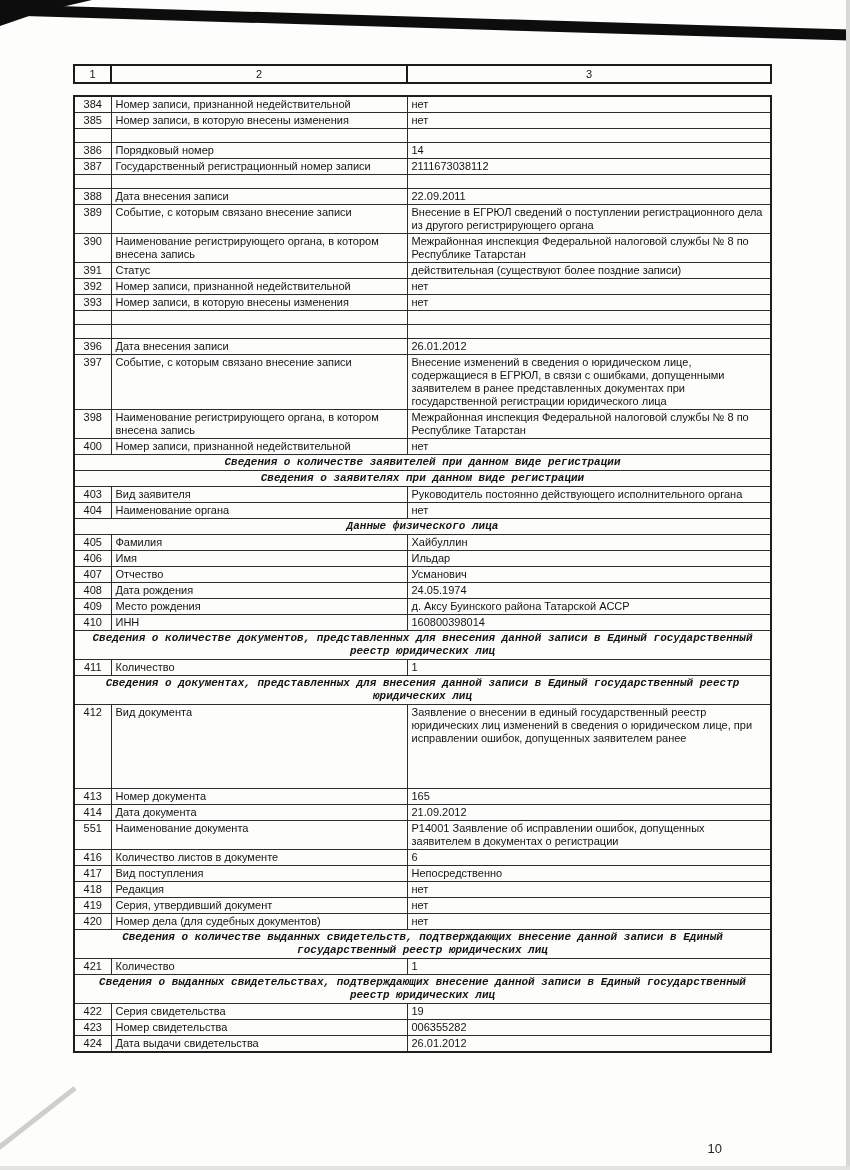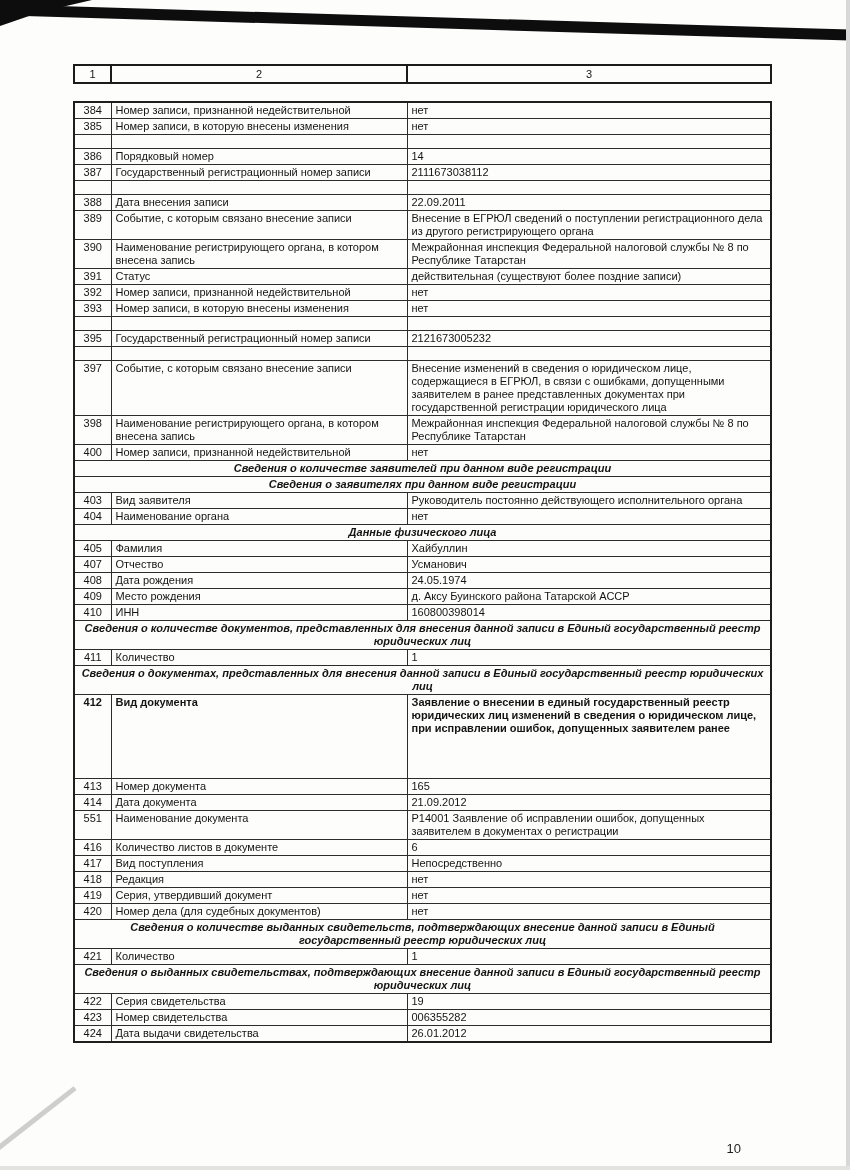--- a/index.html
+++ b/index.html
@@ -74,7 +74,6 @@
     left: 73px; top: 95px;
     width: 699px;
     border: 2px solid #1e1e1e;
-    margin-top: 6px;
   }
   .main-table td {
     border: 1px solid #2c2c2c;

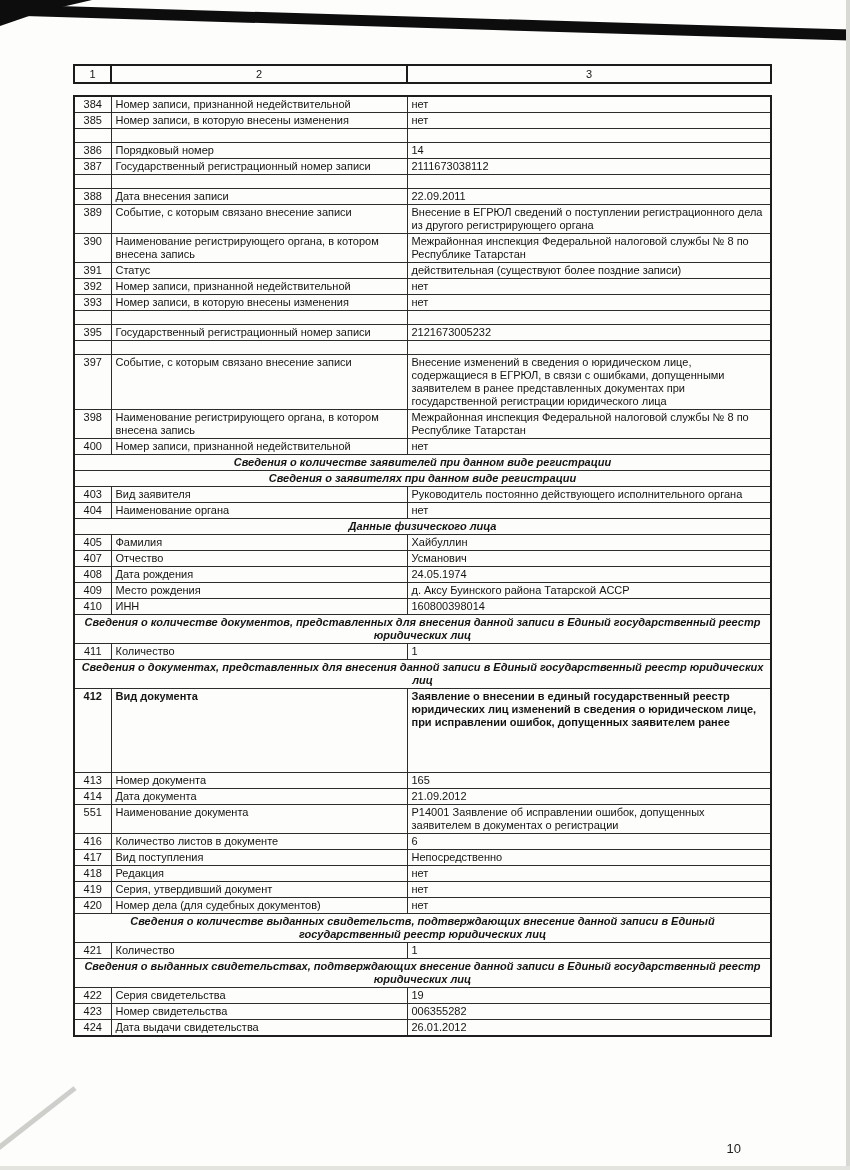--- a/index.html
+++ b/index.html
@@ -198,11 +198,6 @@
           <td class="cell-label"></td>
           <td class="cell-value"></td>
         </tr>
-        <tr>
-          <td class="cell-num">395</td>
-          <td class="cell-label">Государственный регистрационный номер записи</td>
-          <td class="cell-value">2121673005232</td>
-        </tr>
         <tr class="spacer">
           <td class="cell-num"></td>
           <td class="cell-label"></td>

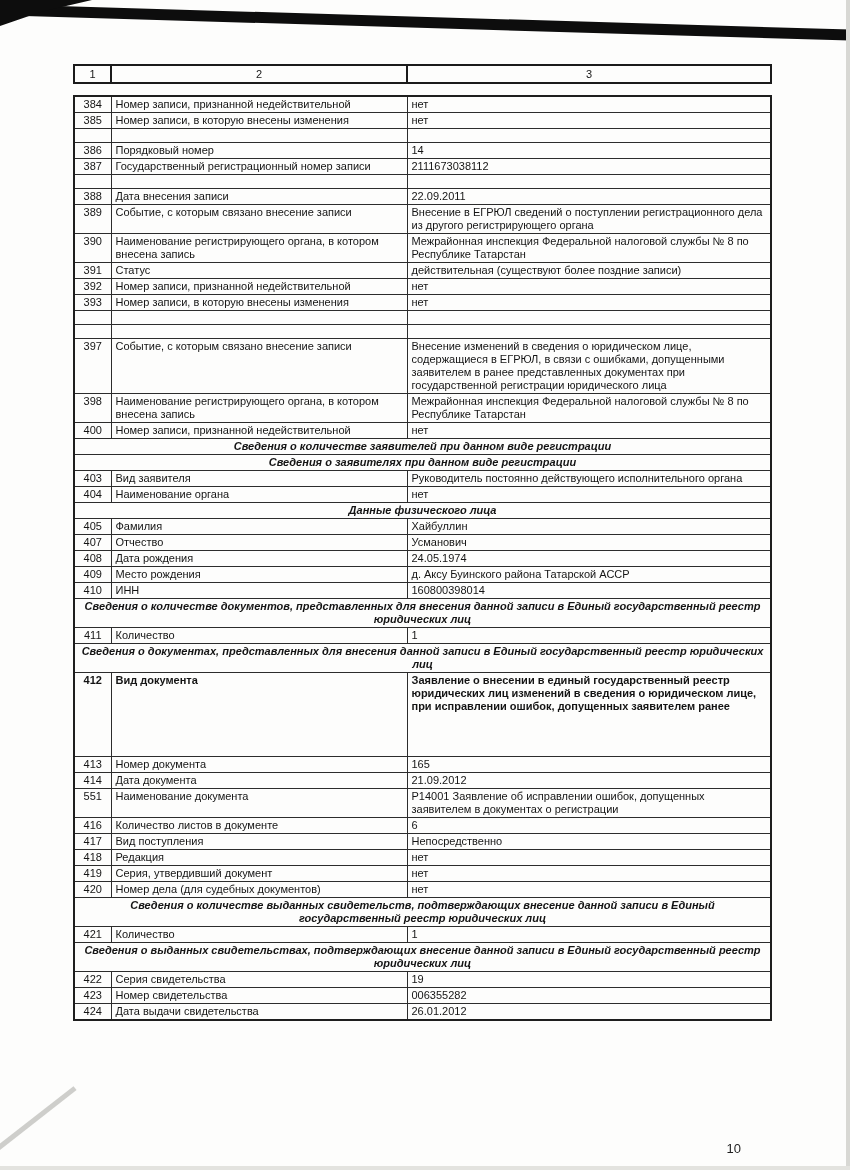--- a/index.html
+++ b/index.html
@@ -204,6 +204,11 @@
           <td class="cell-value"></td>
         </tr>
         <tr>
+          <td class="cell-num">396</td>
+          <td class="cell-label">Дата внесения записи</td>
+          <td class="cell-value">26.01.2012</td>
+        </tr>
+        <tr>
           <td class="cell-num">397</td>
           <td class="cell-label">Событие, с которым связано внесение записи</td>
           <td class="cell-value">Внесение изменений в сведения о юридическом лице, содержащиеся в ЕГРЮЛ, в связи с ошибками, допущенными заявителем в ранее представленных документах при государственной регистрации юридического лица</td>

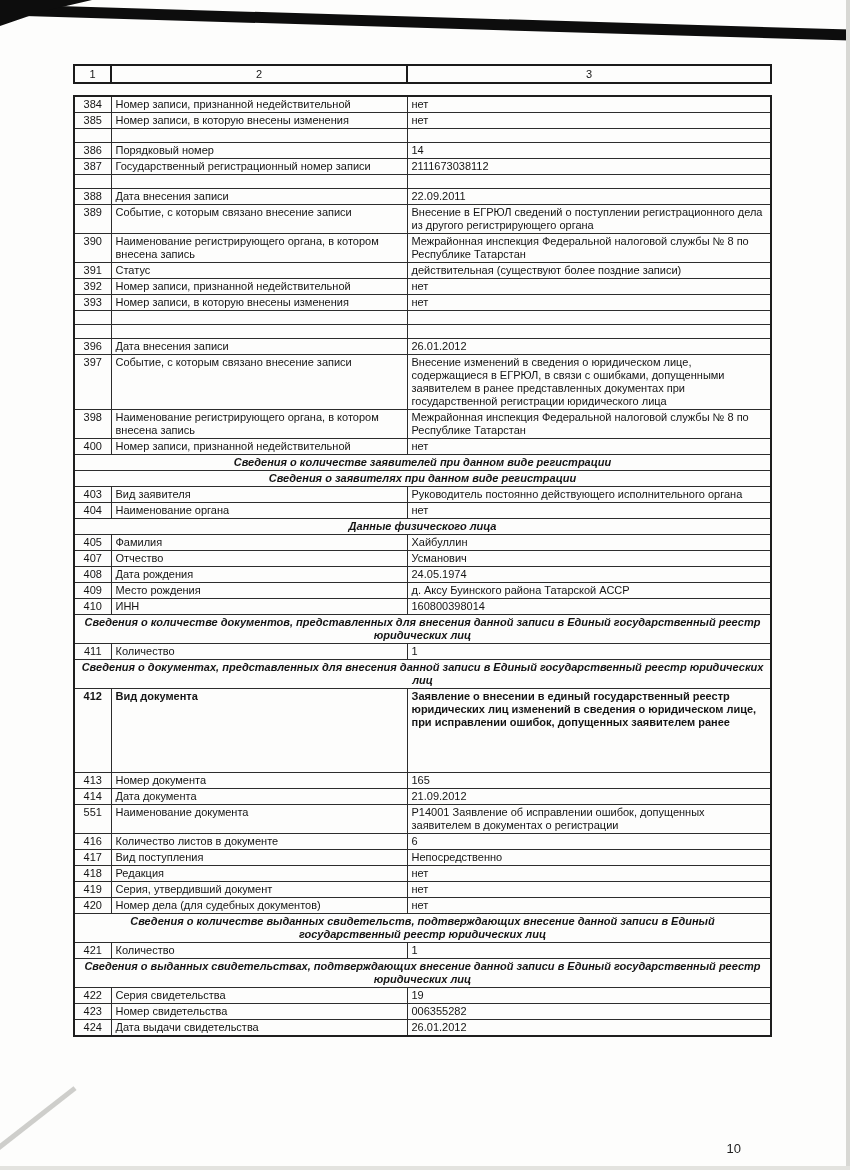--- a/index.html
+++ b/index.html
@@ -89,6 +89,7 @@
     text-align: center;
     font-weight: bold;
     font-style: italic;
+    font-family: Liberation Mono, monospace;
   }
   .main-table tr.spacer td { height: 14px; }
 

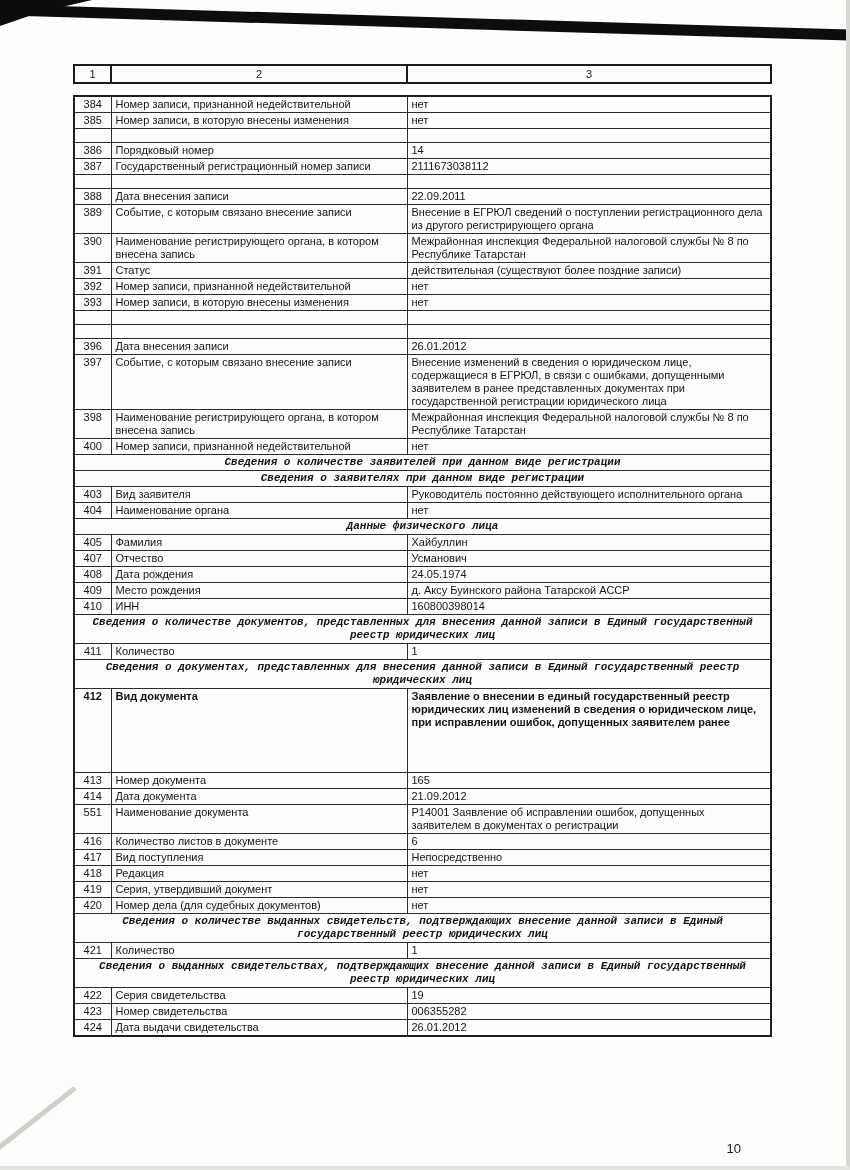--- a/index.html
+++ b/index.html
@@ -249,6 +249,11 @@
           <td class="cell-value">Хайбуллин</td>
         </tr>
         <tr>
+          <td class="cell-num">406</td>
+          <td class="cell-label">Имя</td>
+          <td class="cell-value">Ильдар</td>
+        </tr>
+        <tr>
           <td class="cell-num">407</td>
           <td class="cell-label">Отчество</td>
           <td class="cell-value">Усманович</td>

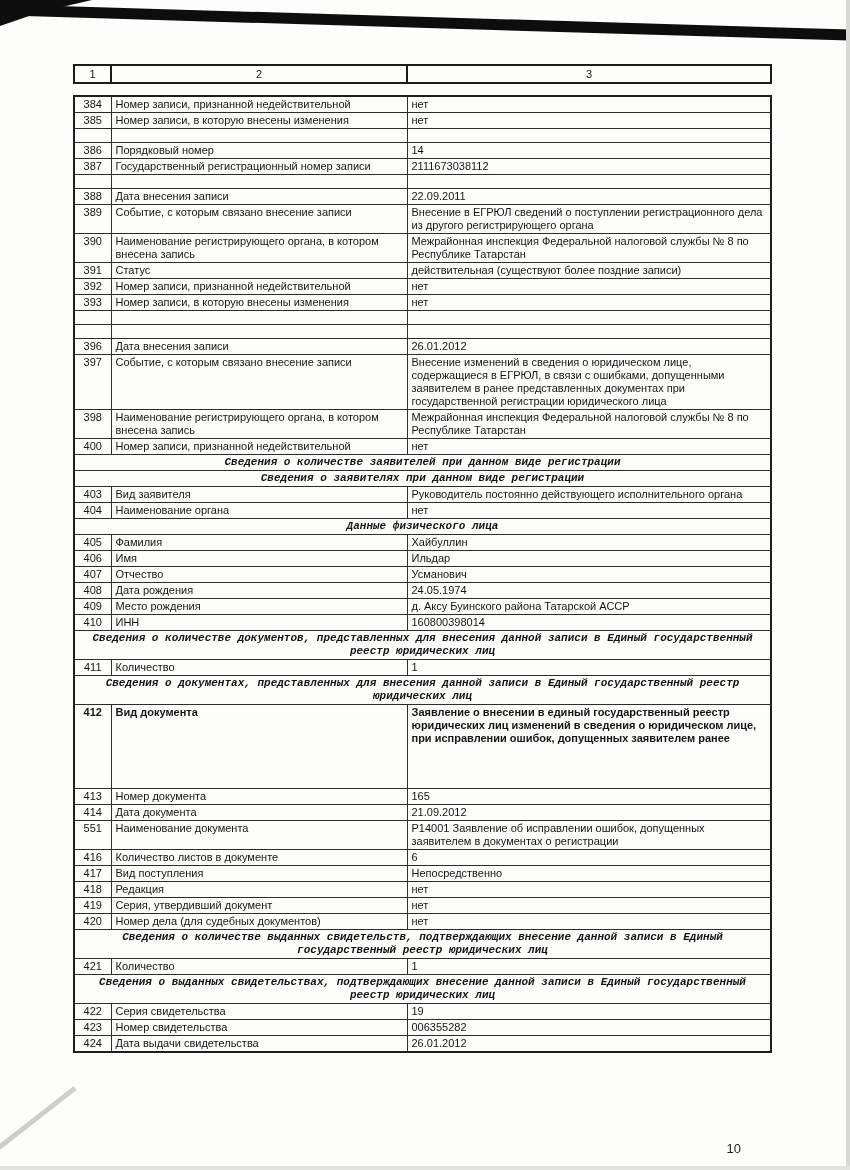--- a/index.html
+++ b/index.html
@@ -284,7 +284,7 @@
         <tr>
           <td colspan="3" class="section">Сведения о документах, представленных для внесения данной записи в Единый государственный реестр юридических лиц</td>
         </tr>
-        <tr style="height: 84px; font-weight: bold;">
+        <tr style="height: 84px;">
           <td class="cell-num">412</td>
           <td class="cell-label">Вид документа</td>
           <td class="cell-value">Заявление о внесении в единый государственный реестр юридических лиц изменений в сведения о юридическом лице, при исправлении ошибок, допущенных заявителем ранее</td>

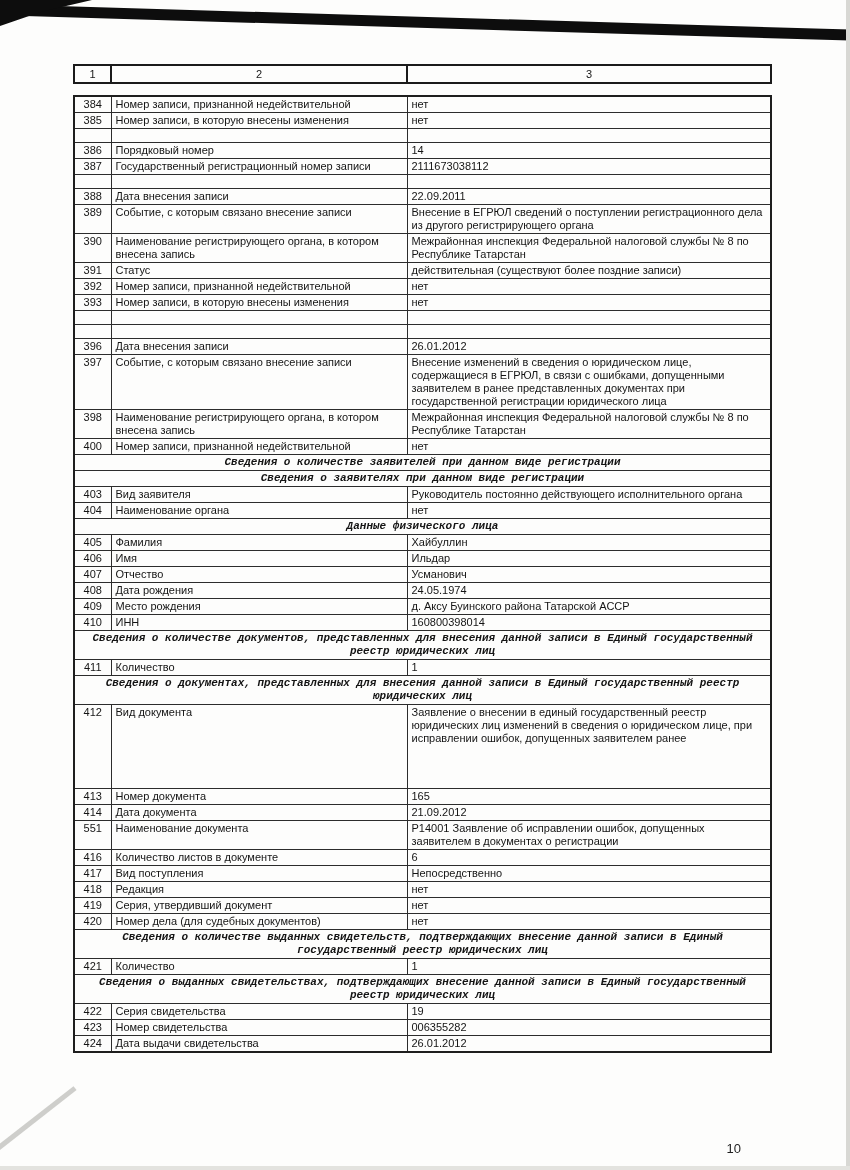--- a/index.html
+++ b/index.html
@@ -95,7 +95,7 @@
 
   .page-number {
     position: absolute;
-    right: 109px;
+    right: 128px;
     bottom: 14px;
     font-size: 13px;
     color: #1f1f1f;

